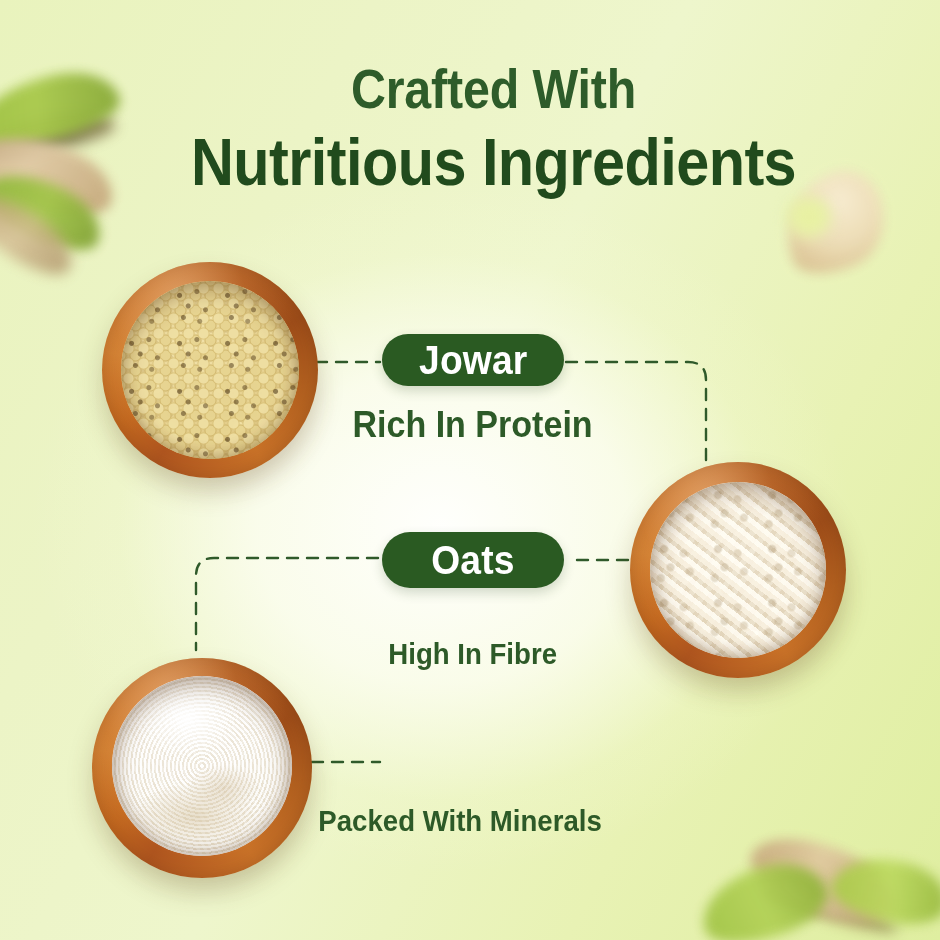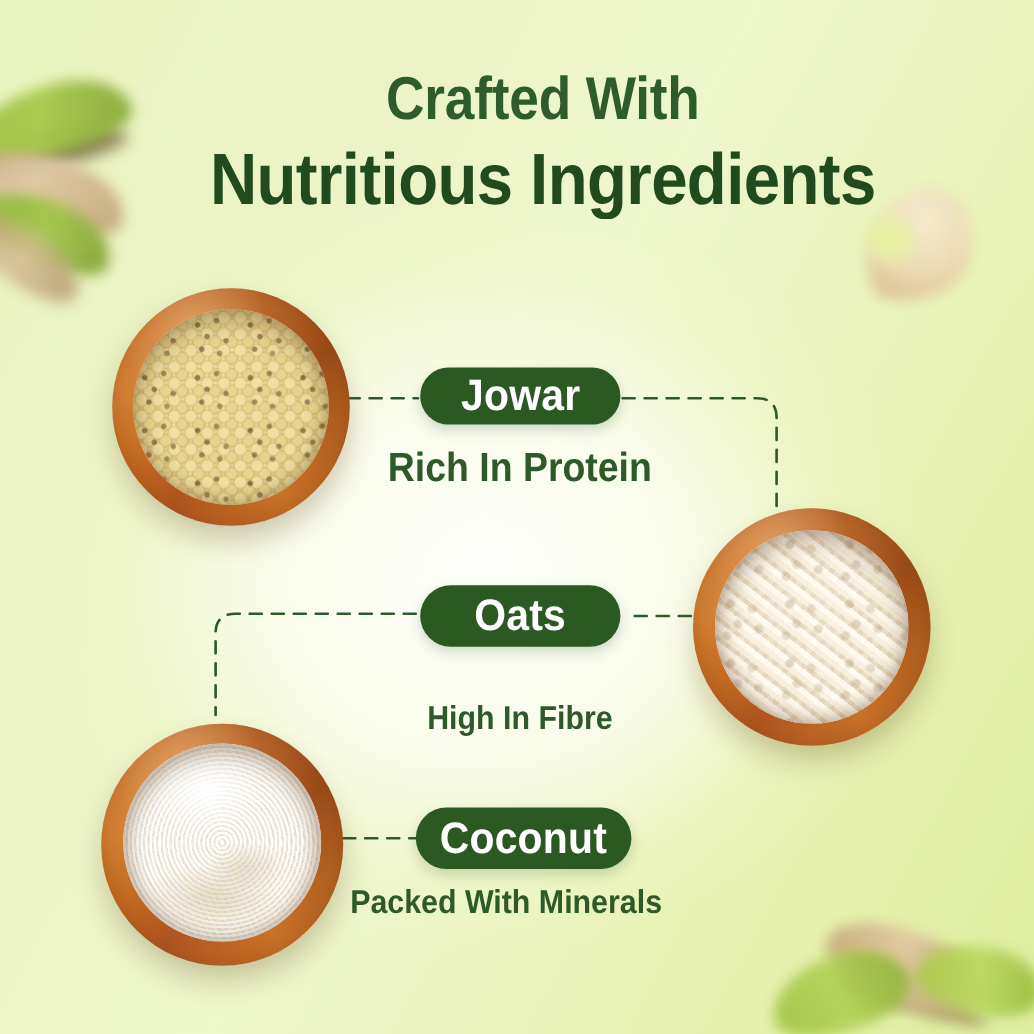--- a/index.html
+++ b/index.html
@@ -426,9 +426,6 @@
     <span>High In Fibre</span>
   </div>
 
-  <div class="pill" style="left:378px; top:734px; width:196px; height:56px; font-size:40px; background:#2a5a22;">
-    <span>Coconut</span>
-  </div>
   <div class="caption" style="left:280px; top:804px; width:360px; font-size:30px;">
     <span>Packed With Minerals</span>
   </div>

